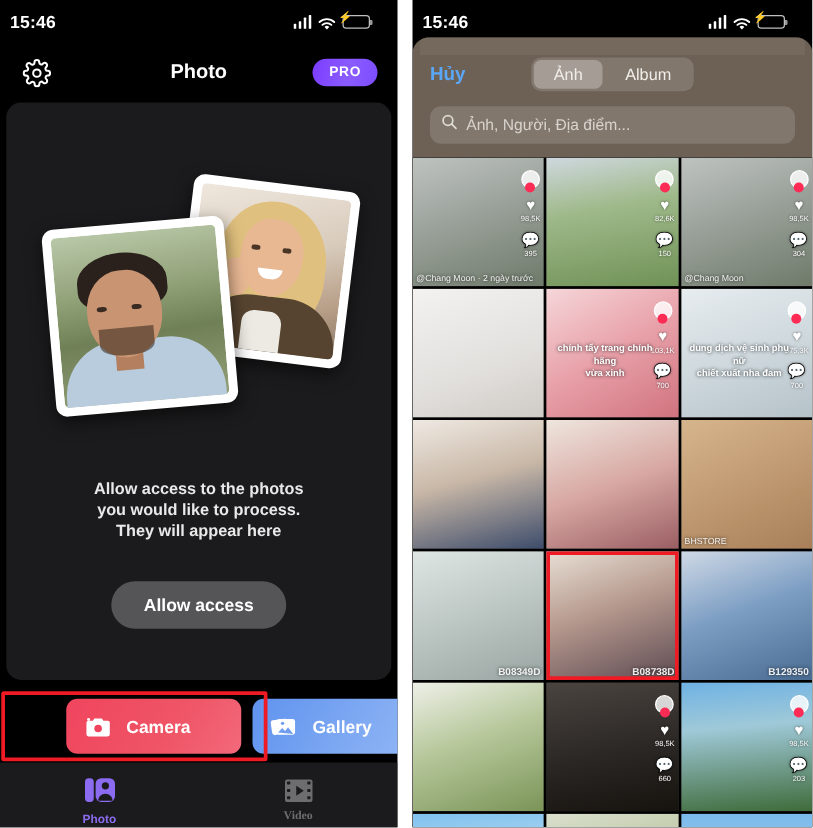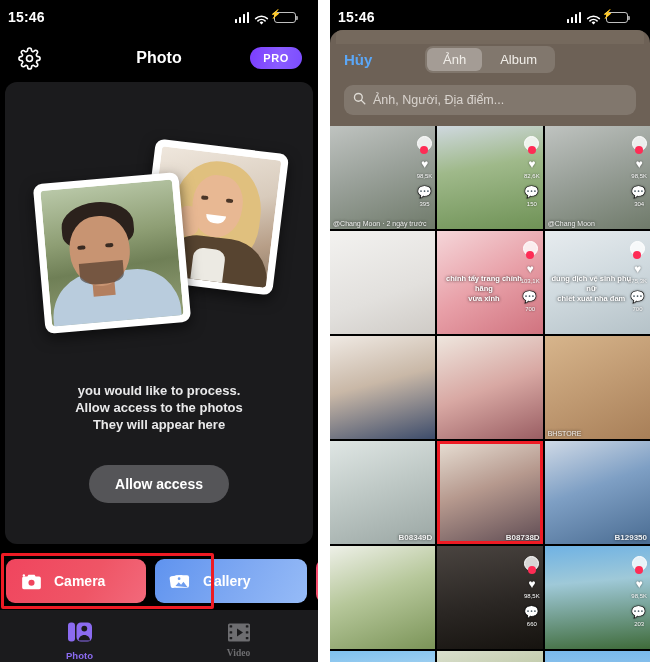--- a/index.html
+++ b/index.html
@@ -291,8 +291,8 @@
       </div>
 
       <div class="msg">
+        <div>Allow access to the photos</div>
         <div>you would like to process.</div>
-        <div>Allow access to the photos</div>
         <div>They will appear here</div>
       </div>
 

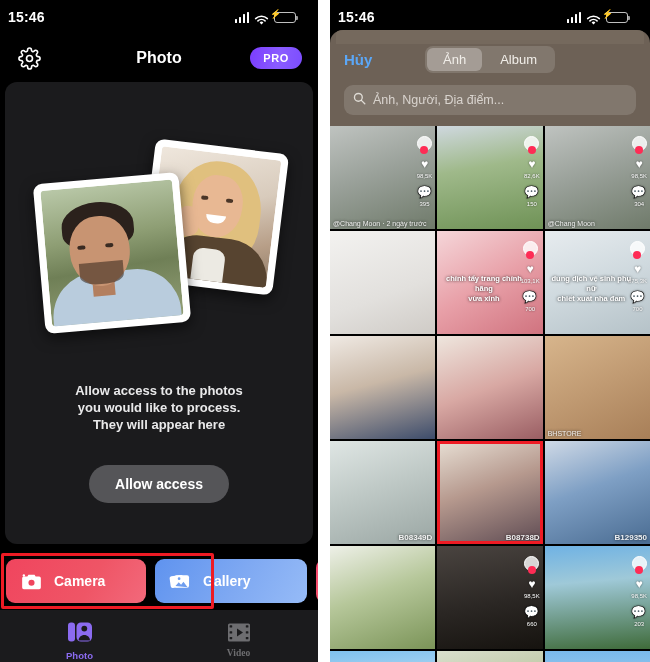--- a/index.html
+++ b/index.html
@@ -110,7 +110,7 @@
     border-radius: 22px; border: none; cursor: pointer;
   }
 
-  .action-row-wrap { position: relative; height: 58px; margin-top: 8px; }
+  .action-row-wrap { position: relative; height: 58px; margin-top: 8px; padding-left: 47px; }
   .action-row {
     display: flex; gap: 9px; padding: 0 6px; height: 100%;
     align-items: center;

